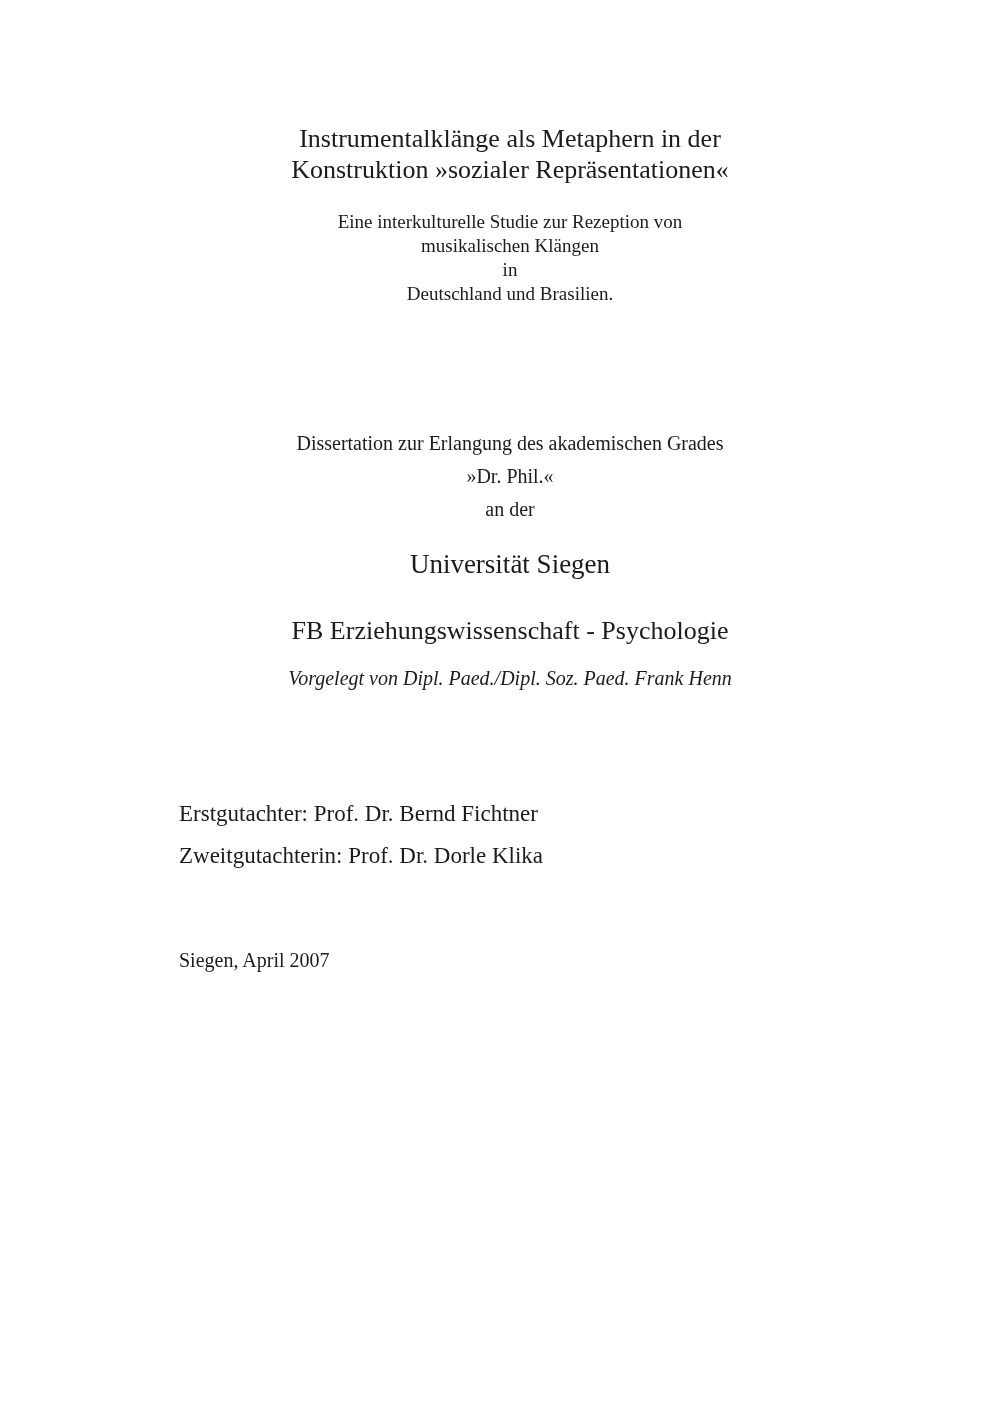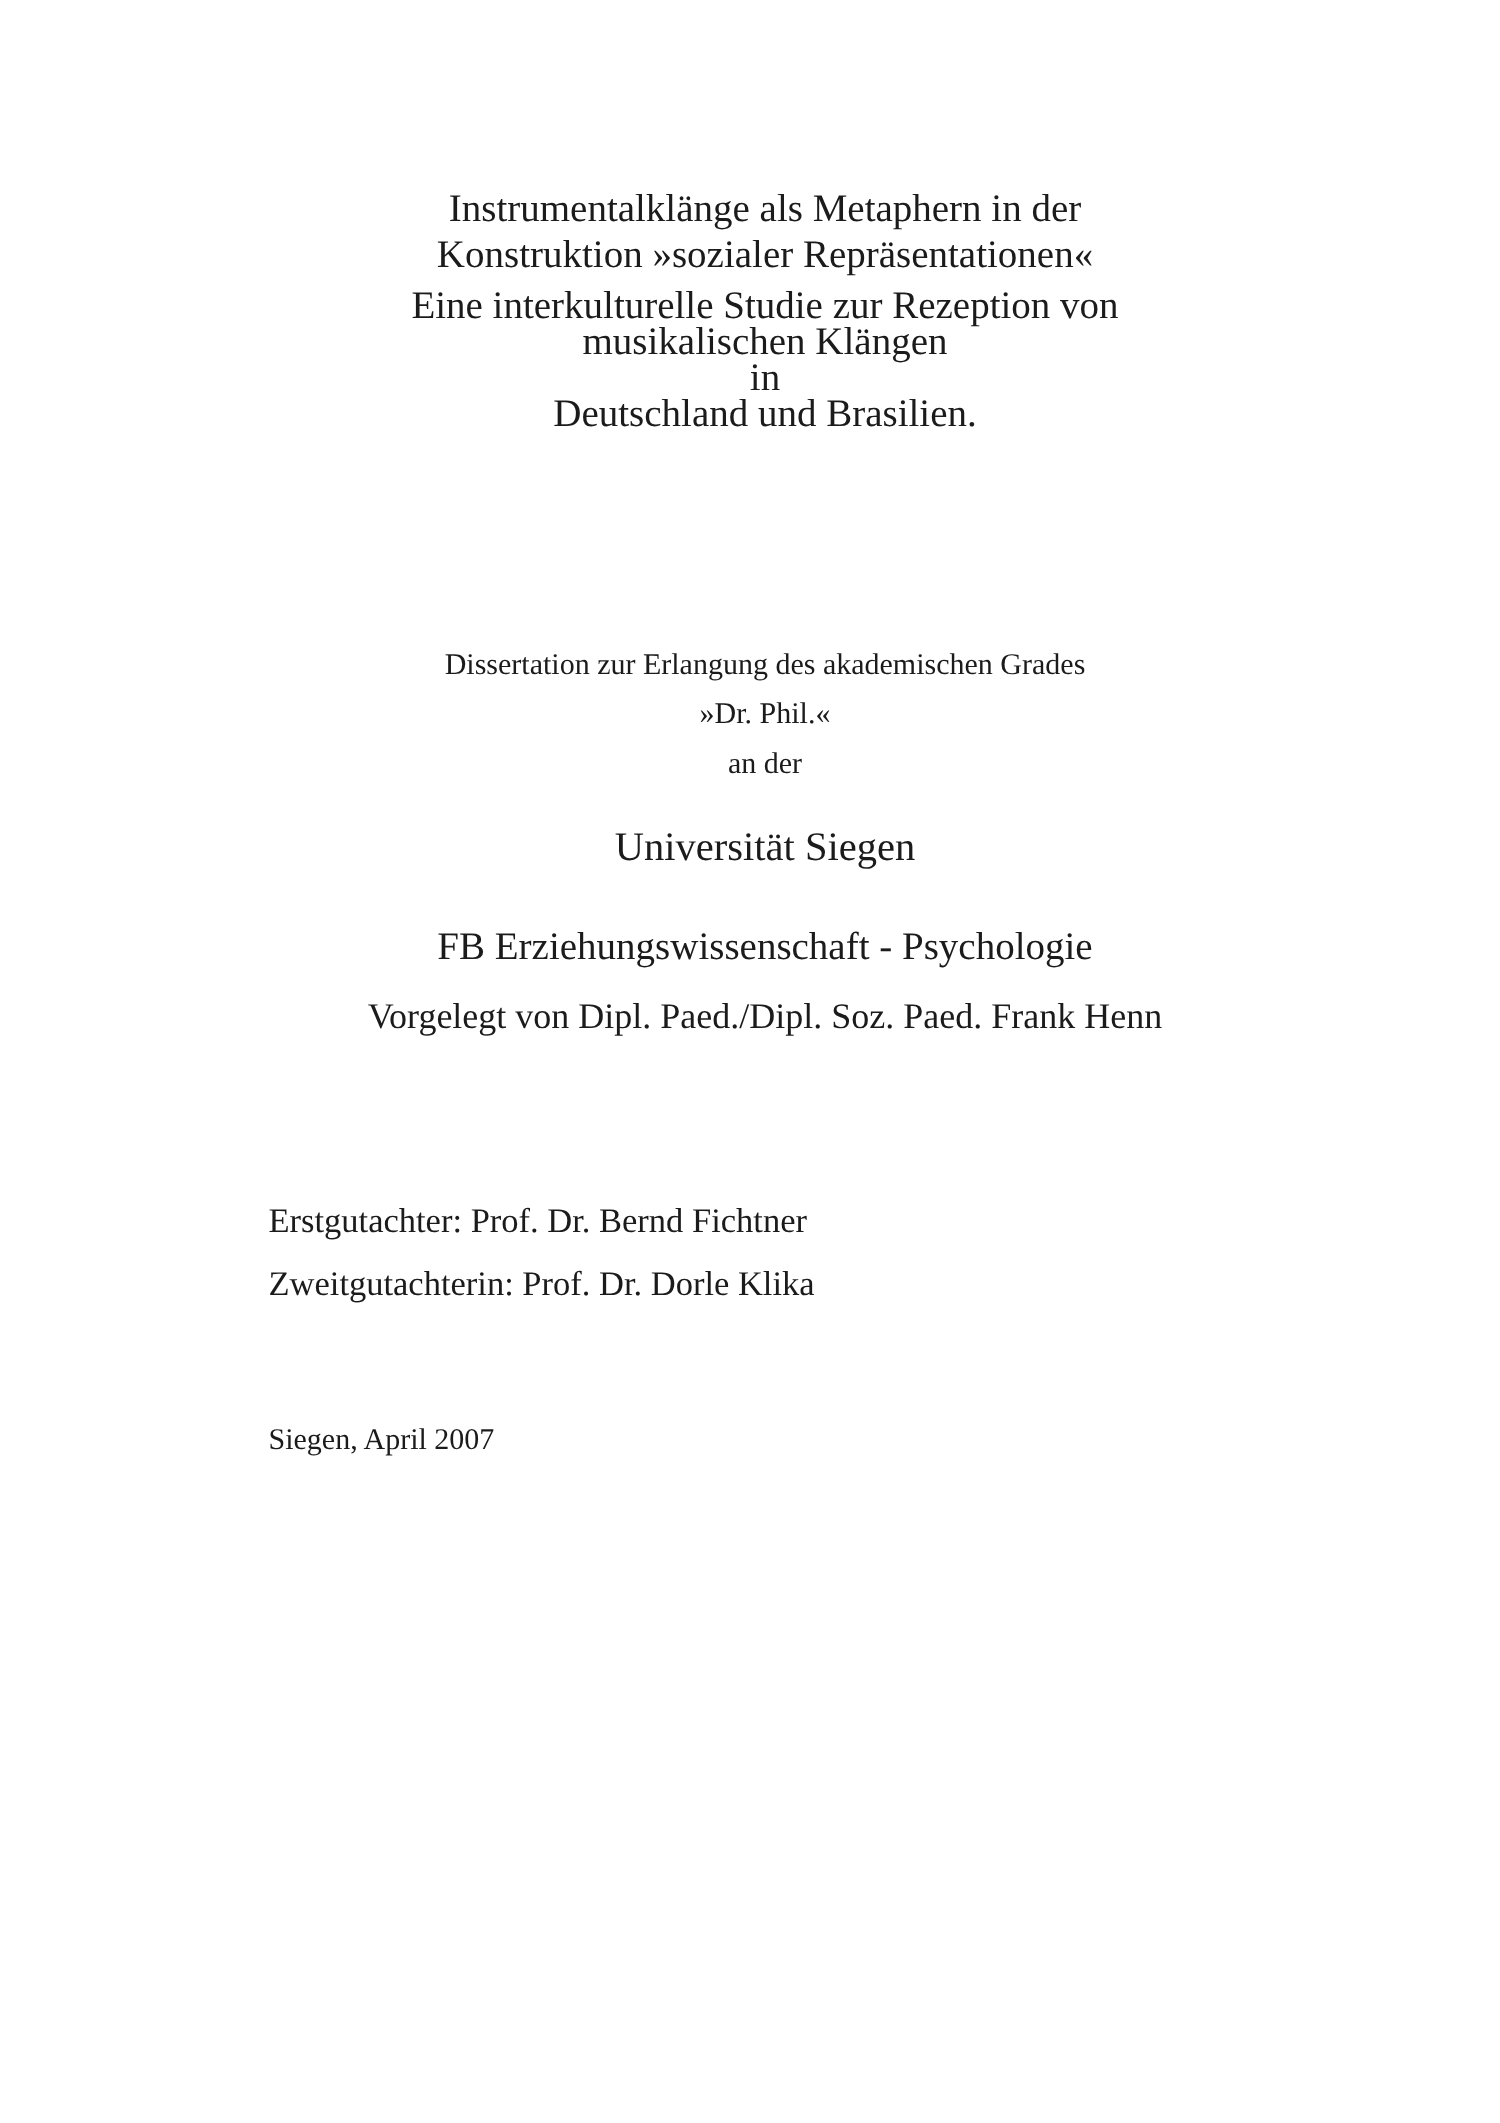--- a/index.html
+++ b/index.html
@@ -33,8 +33,8 @@
     line-height: 31px;
   }
   .doc-subtitle {
-    top: 192px;
-    font-size: 26px;
+    top: 210px;
+    font-size: 19px;
     line-height: 24px;
   }
   .degree-block {

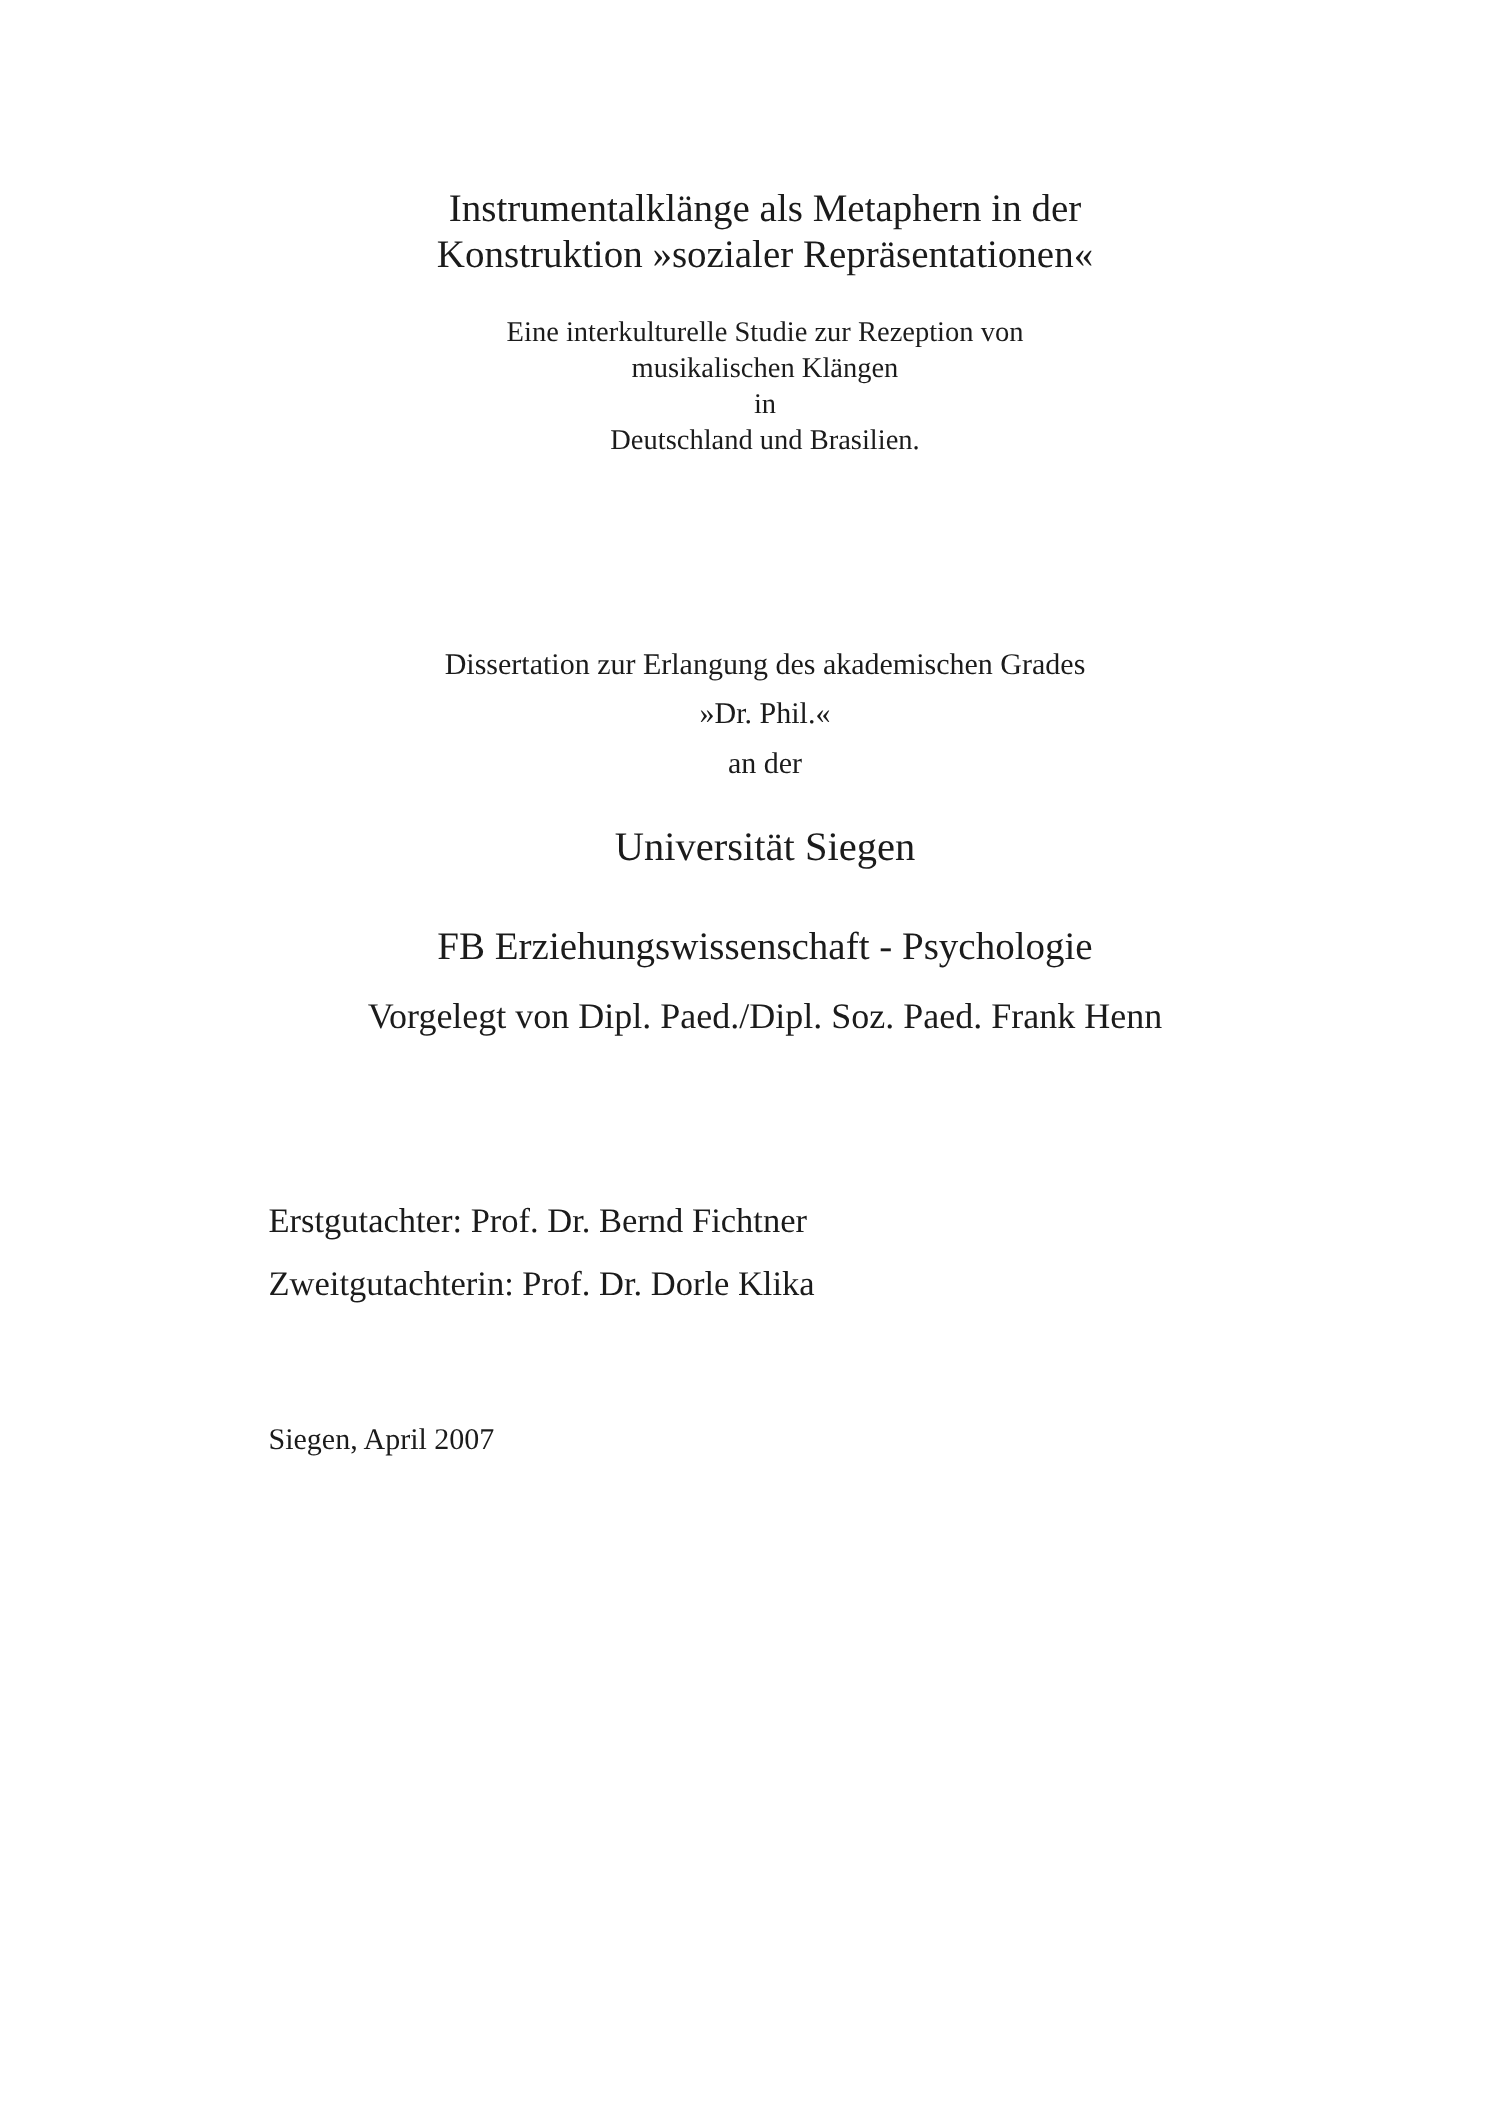--- a/index.html
+++ b/index.html
@@ -55,8 +55,9 @@
   }
   .author-line {
     top: 666px;
-    font-size: 24px;
+    font-size: 20px;
     line-height: 24px;
+    font-style: italic;
   }
   .reviewers-block {
     top: 793px;

